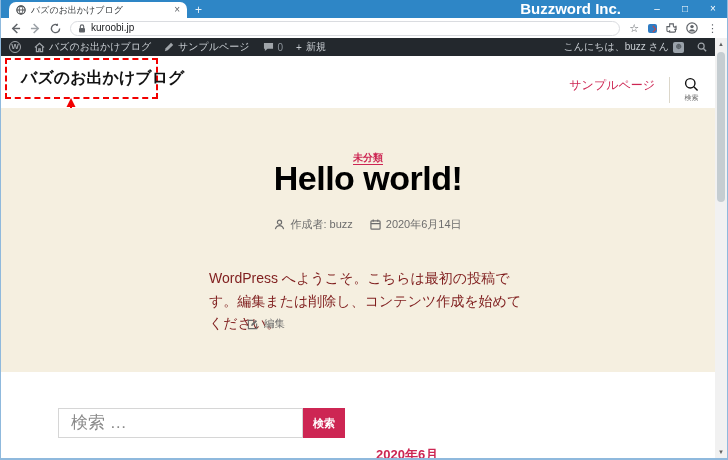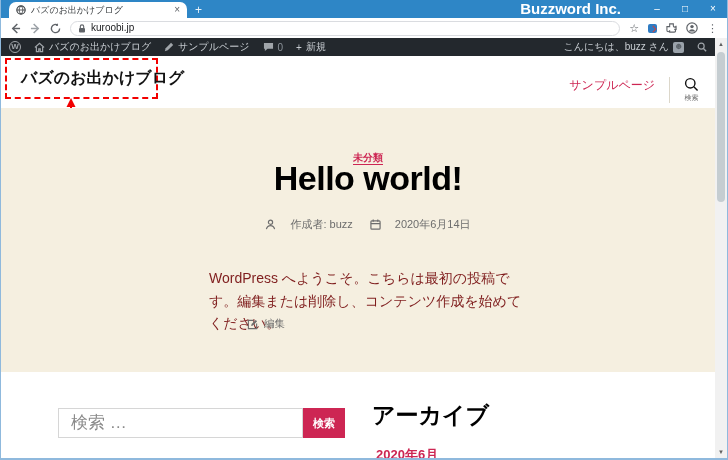--- a/index.html
+++ b/index.html
@@ -75,7 +75,7 @@
                 font-size:34px; font-weight:bold; color:#000; letter-spacing:-0.5px; }
   .meta-row { position:absolute; top:109px; width:100%; display:flex; justify-content:center;
               gap:17px; padding-left:20px; color:#6d6d6d; font-size:11px; }
-  .meta-item { display:flex; align-items:center; gap:14px; }
+  .meta-item { display:flex; align-items:center; gap:5px; }
   .post-body { position:absolute; top:159px; left:208px; width:318px; font-size:14px;
                line-height:22.5px; color:#7f1d1d; }
   .edit-row { position:absolute; top:209px; left:238px; display:flex; align-items:center; gap:6px;

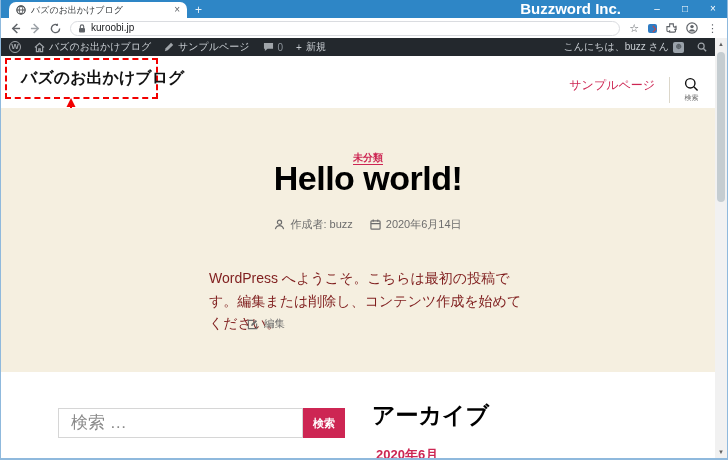--- a/index.html
+++ b/index.html
@@ -265,7 +265,6 @@
         <input class="search-input" type="text" placeholder="検索 …" style="">
         <button class="search-btn">検索</button>
       </div>
-      <div class="archive-heading">アーカイブ</div>
       <div class="archive-link">2020年6月</div>
     </div>
 

